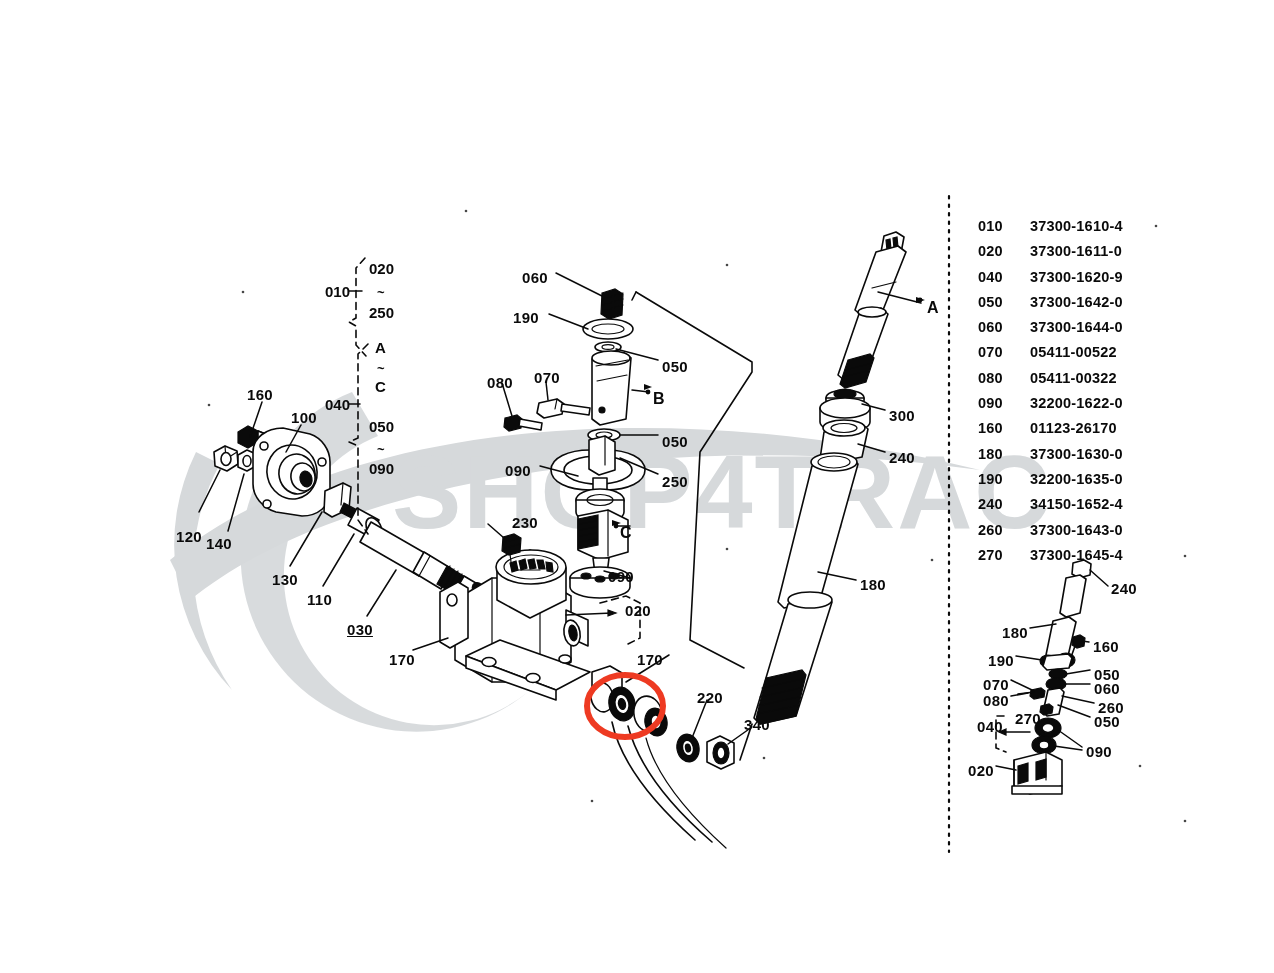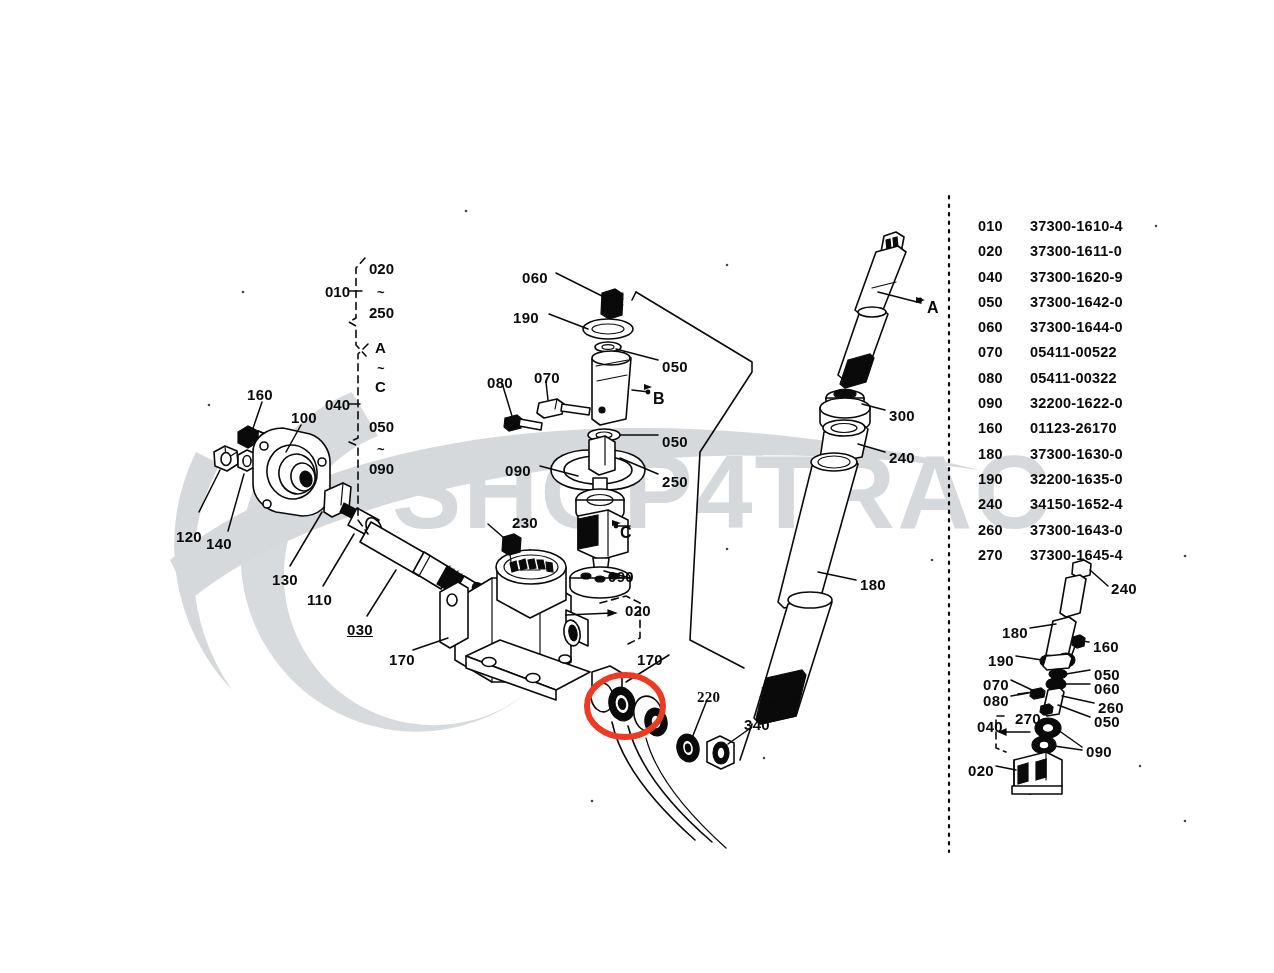--- a/index.html
+++ b/index.html
@@ -471,7 +471,7 @@
       <div class="lbl" style="left: 608px; top: 569px;">090</div>
       <div class="lbl" style="left: 625px; top: 603px;">020</div>
       <div class="lbl" style="left: 637px; top: 652px;">170</div>
-      <div class="lbl" style="left: 697px; top: 690px; font-family: Liberation Serif, serif;">220</div>
+      <div class="lbl" style="left: 697px; top: 690px;">220</div>
       <div class="lbl" style="left: 744px; top: 717px;">340</div>
       <div class="lbl alpha" style="left: 927px; top: 300px;">A</div>
       <div class="lbl" style="left: 889px; top: 408px;">300</div>

